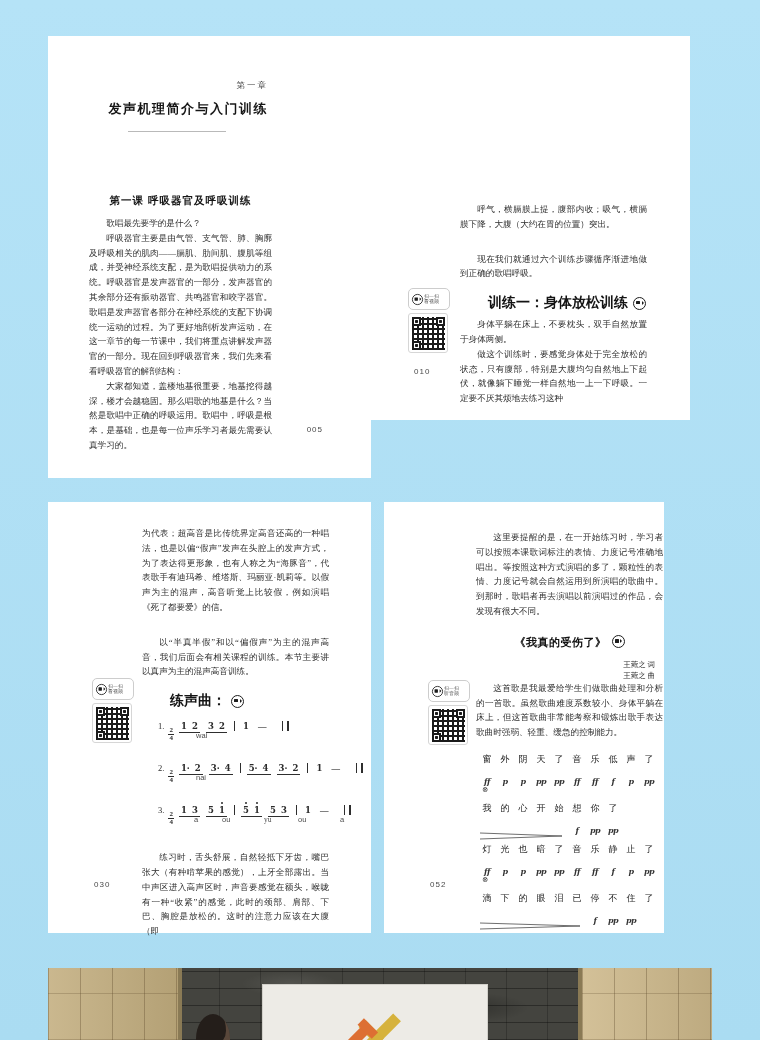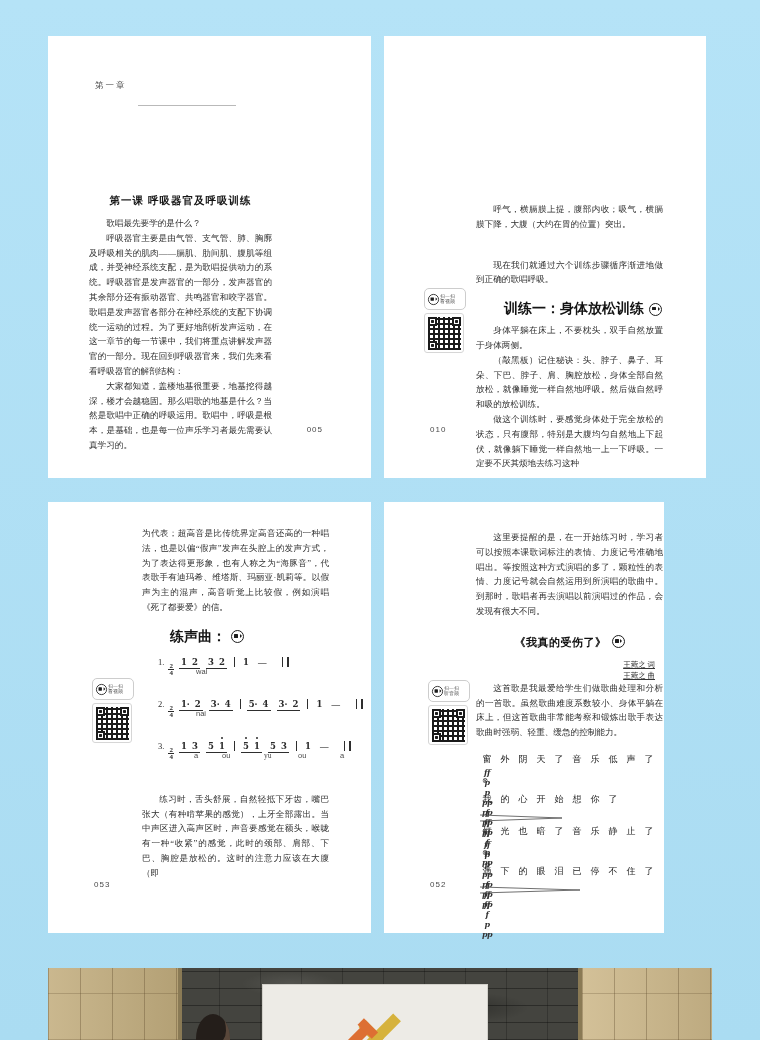--- a/index.html
+++ b/index.html
@@ -7,7 +7,7 @@
   .page{position:absolute;background:#ffffff;}
 
   
-  .chapter{position:absolute;left:47px;top:44px;width:183px;text-align:left;color:#333;}
+  .chapter{position:absolute;left:37px;top:44px;width:183px;text-align:right;color:#333;}
   .ch-label{font-size:8.5px;letter-spacing:2px;}
   .ch-title{font-family:"Liberation Sans","DejaVu Sans",sans-serif;font-weight:700;font-size:13px;color:#151515;letter-spacing:1.5px;margin-top:8px;}
   .ch-rule{width:98px;height:1px;background:#b9b9b9;margin:13px auto 0;}

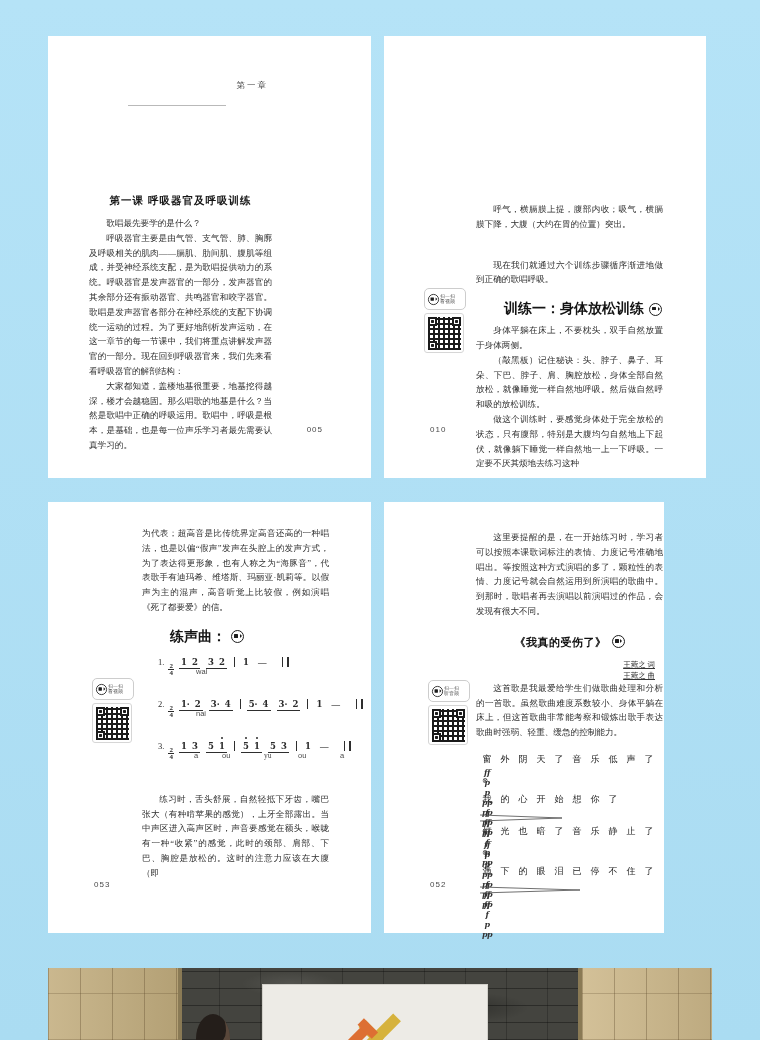--- a/index.html
+++ b/index.html
@@ -90,6 +90,7 @@
   <div class="page" style="left:48px;top:36px;width:323px;height:442px;">
     <div class="chapter">
       <div class="ch-label">第一章</div>
+      <div class="ch-title">发声机理简介与入门训练</div>
       <div class="ch-rule"></div>
     </div>
     <div class="lesson">第一课  呼吸器官及呼吸训练</div>

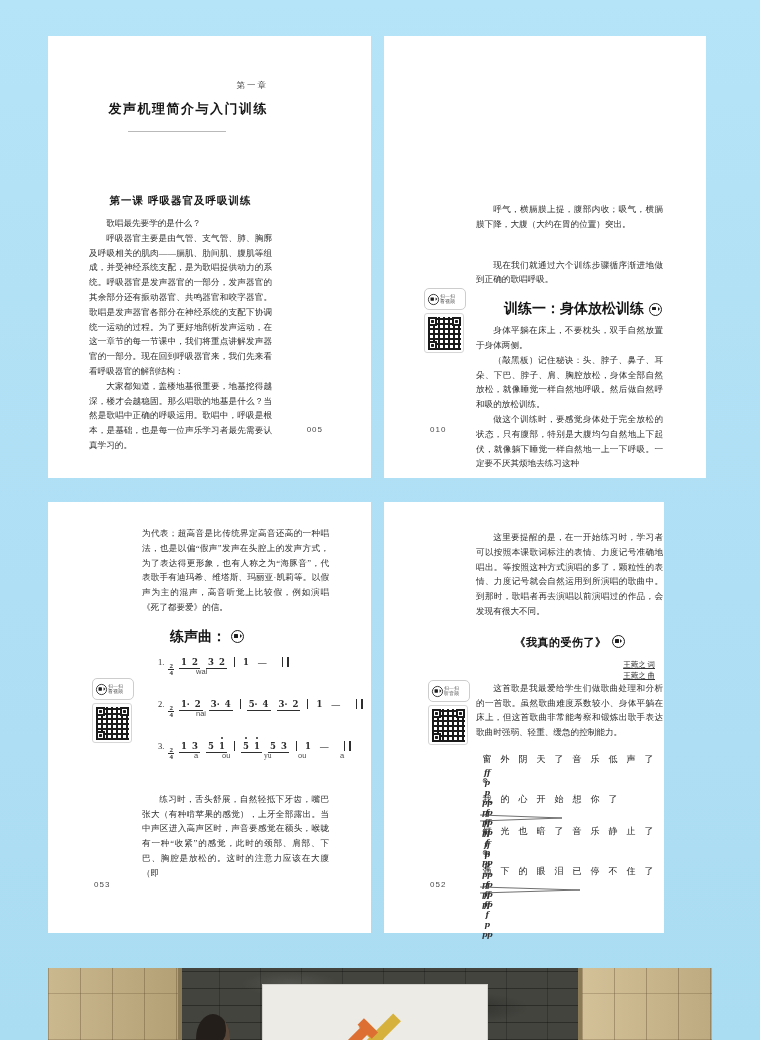--- a/index.html
+++ b/index.html
@@ -102,7 +102,7 @@
     <div class="pagenum pn-right">005</div>
   </div>
 
-  <div class="page" style="left:384px;top:36px;width:322px;height:442px;">
+  <div class="page" style="left:368px;top:36px;width:322px;height:384px;">
     <div class="bodycol" style="left:92px;top:166px;width:187px;">
       <div>
           <p class="para">呼气，横膈膜上提，腹部内收；吸气，横膈膜下降，大腹（大约在胃的位置）突出。</p>

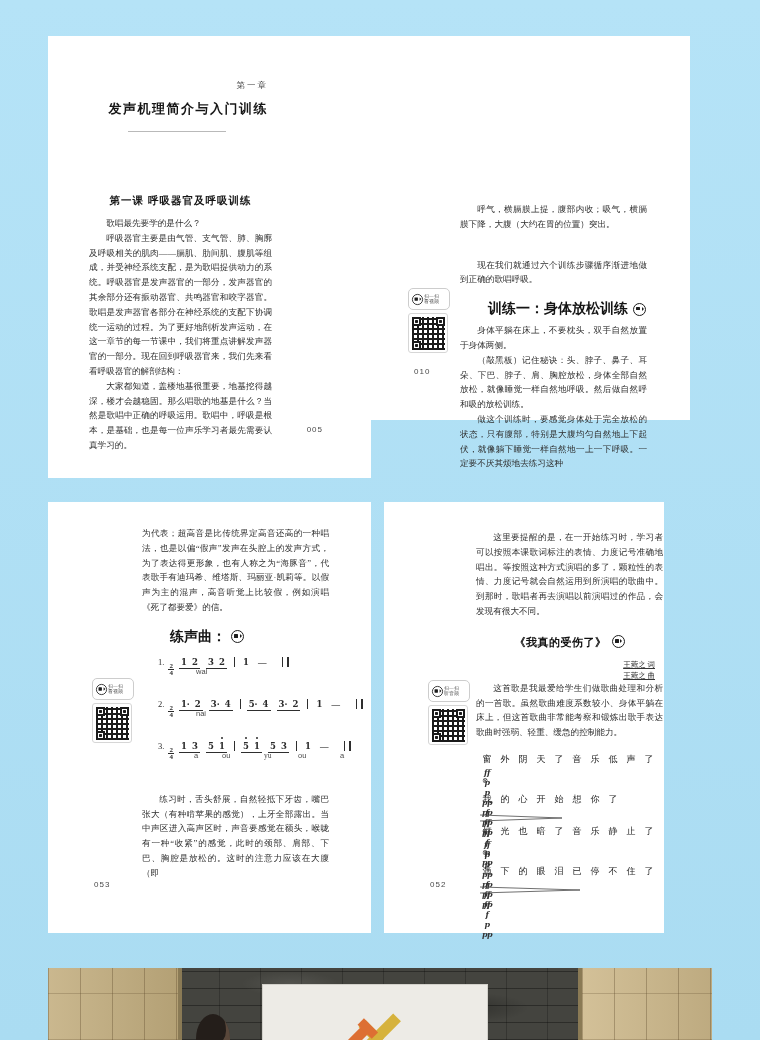--- a/index.html
+++ b/index.html
@@ -15,7 +15,7 @@
   .bodycol{position:absolute;}
   .para{margin:0;text-align:justify;font-size:8.6px;line-height:14.8px;color:#2e2e2e;text-indent:2em;}
   .para.ni{text-indent:0;}
-  .para.gap{margin-top:26px;}
+  .para.gap{margin-top:20px;}
   .pagenum{position:absolute;bottom:44px;font-family:"Liberation Sans","DejaVu Sans",sans-serif;font-size:8px;color:#4a4a4a;letter-spacing:1px;}
   .pn-right{right:48px;} .pn-left{left:46px;}
 

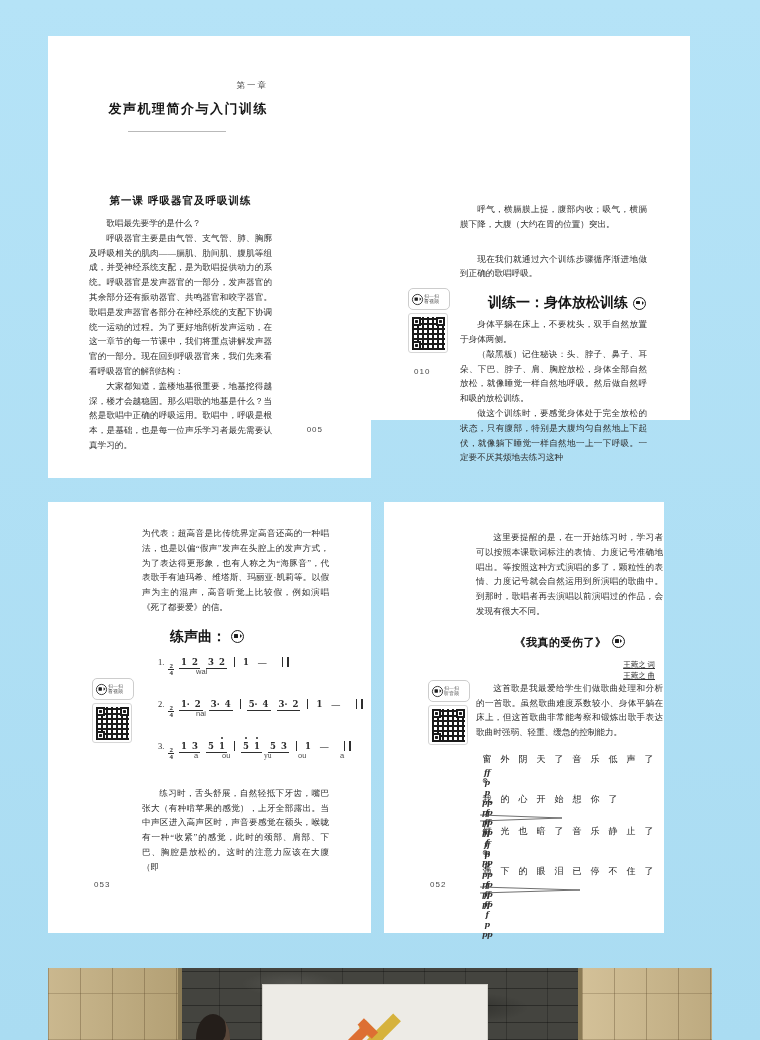--- a/index.html
+++ b/index.html
@@ -111,7 +111,6 @@
       <div class="train-head"><span>训练一：身体放松训练</span><span class="vicon"></span></div>
       <div>
           <p class="para">身体平躺在床上，不要枕头，双手自然放置于身体两侧。</p>
-          <p class="para">（敲黑板）记住秘诀：头、脖子、鼻子、耳朵、下巴、脖子、肩、胸腔放松，身体全部自然放松，就像睡觉一样自然地呼吸。然后做自然呼和吸的放松训练。</p>
           <p class="para">做这个训练时，要感觉身体处于完全放松的状态，只有腹部，特别是大腹均匀自然地上下起伏，就像躺下睡觉一样自然地一上一下呼吸。一定要不厌其烦地去练习这种</p>
         </div>
     </div>

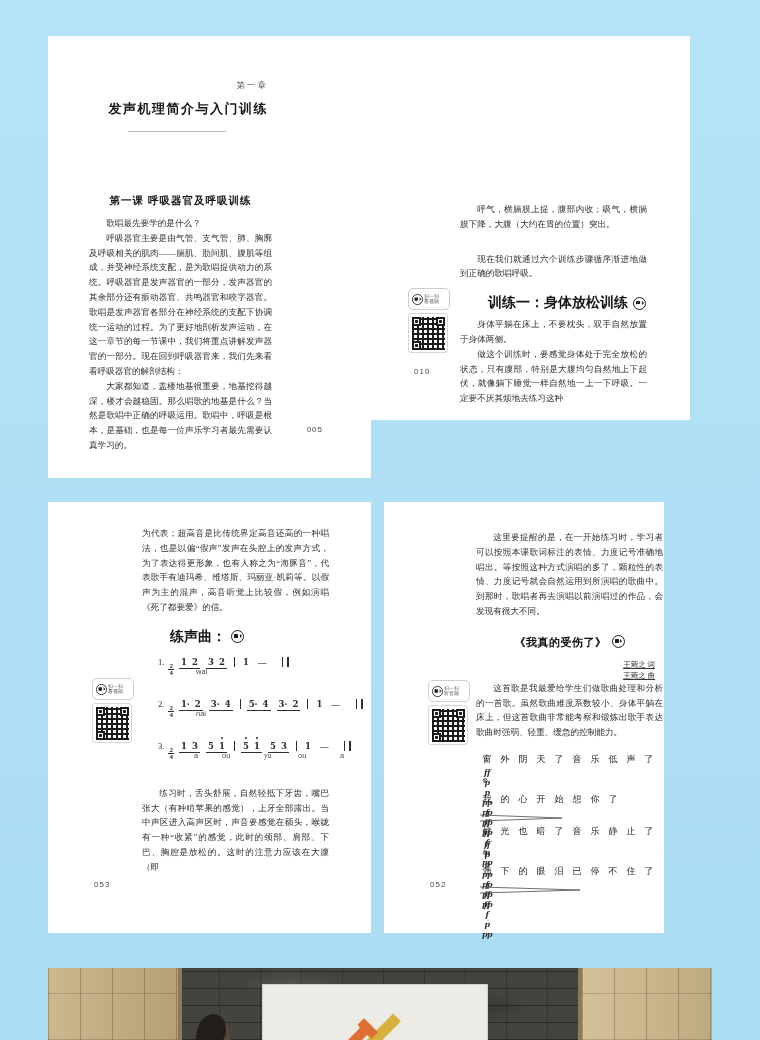--- a/index.html
+++ b/index.html
@@ -135,6 +135,7 @@
     <div class="bodycol" style="left:94px;top:24px;width:187px;">
       <div>
           <p class="para ni">为代表；超高音是比传统界定高音还高的一种唱法，也是以偏“假声”发声在头腔上的发声方式，为了表达得更形象，也有人称之为“海豚音”，代表歌手有迪玛希、维塔斯、玛丽亚·凯莉等。以假声为主的混声，高音听觉上比较假，例如演唱《死了都要爱》的信。</p>
+          <p class="para gap">以“半真半假”和以“偏假声”为主的混声高音，我们后面会有相关课程的训练。本节主要讲以真声为主的混声高音训练。</p>
         </div>
       <div class="train-head"><span>练声曲：</span><span class="vicon"></span></div>
       <div id="exercises">

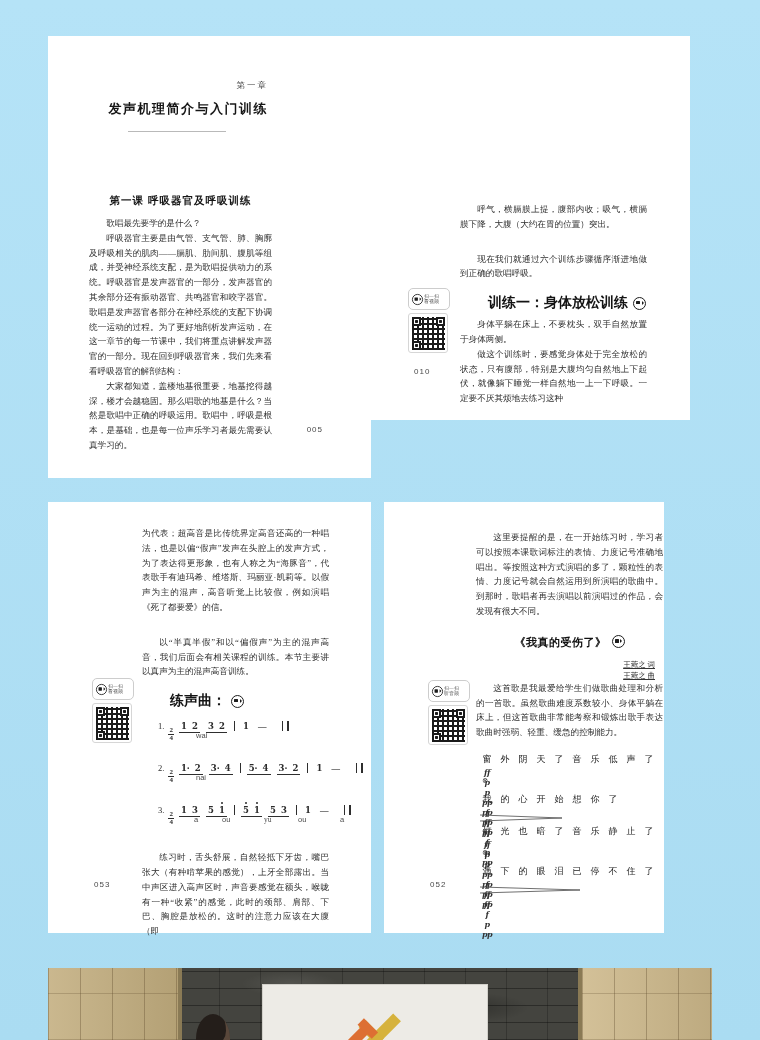--- a/index.html
+++ b/index.html
@@ -57,7 +57,7 @@
 
   
   .song-title{text-align:center;font-weight:700;font-size:11px;color:#111;margin-top:16px;letter-spacing:0.5px;}
-  .credits{text-align:right;font-size:7.5px;color:#333;margin-top:9px;padding-right:8px;line-height:11px;text-decoration:underline;}
+  .credits{text-align:right;font-size:7.5px;color:#333;margin-top:9px;padding-right:8px;line-height:11px;}
   #lyric-lines{margin-top:13px;margin-left:2px;}
   .lyr-line{margin-bottom:8px;}
   .lyr-chars{display:flex;}

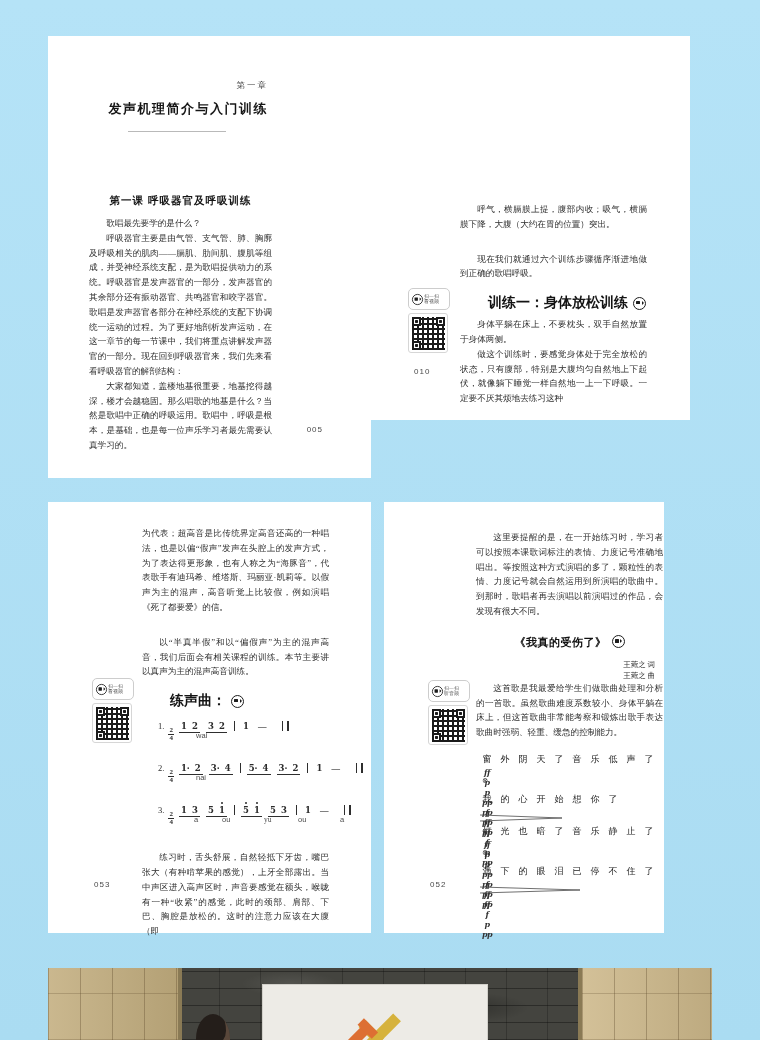--- a/index.html
+++ b/index.html
@@ -62,7 +62,7 @@
   .lyr-line{margin-bottom:8px;}
   .lyr-chars{display:flex;}
   .lc{width:18px;text-align:center;font-size:9px;color:#222;}
-  .lyr-dyn{display:flex;position:relative;height:10px;margin-top:1px;flex-direction:column;}
+  .lyr-dyn{display:flex;position:relative;height:10px;margin-top:10px;}
   .ld{width:18px;text-align:center;font-style:italic;font-weight:700;font-size:8px;letter-spacing:-0.5px;color:#333;font-family:"DejaVu Serif",serif;}
   .hp{position:absolute;left:2px;top:1px;width:0;}
   .lyr-circ{font-size:7.5px;line-height:7px;height:8px;color:#444;margin-left:4px;}

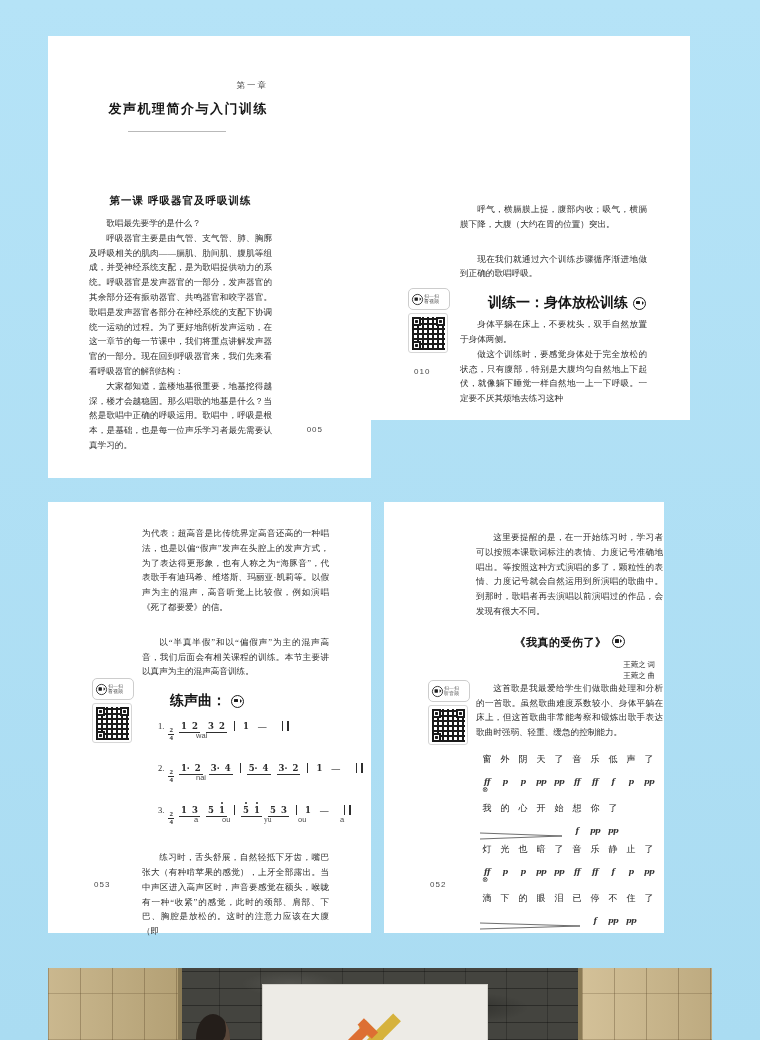--- a/index.html
+++ b/index.html
@@ -237,7 +237,7 @@
           </div>
         </div>
     </div>
-    <div class="pagenum pn-left">053</div>
+    <div class="pagenum pn-left">030</div>
   </div>
 
   <div class="page" style="left:384px;top:502px;width:280px;height:431px;">

